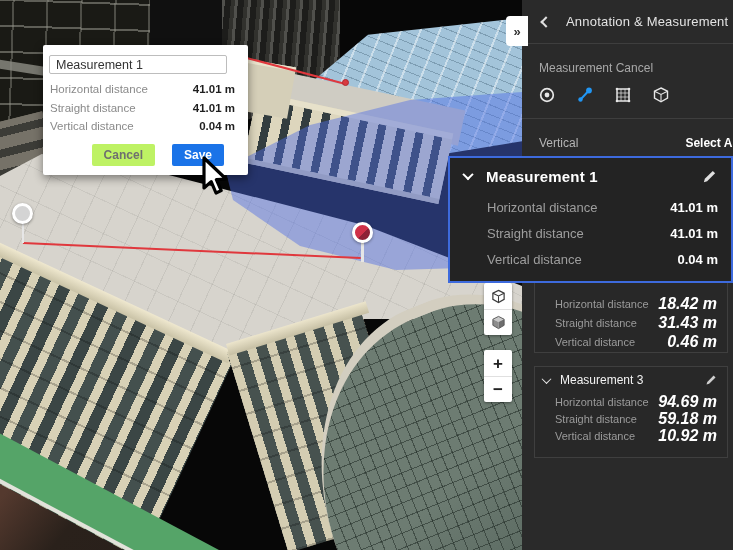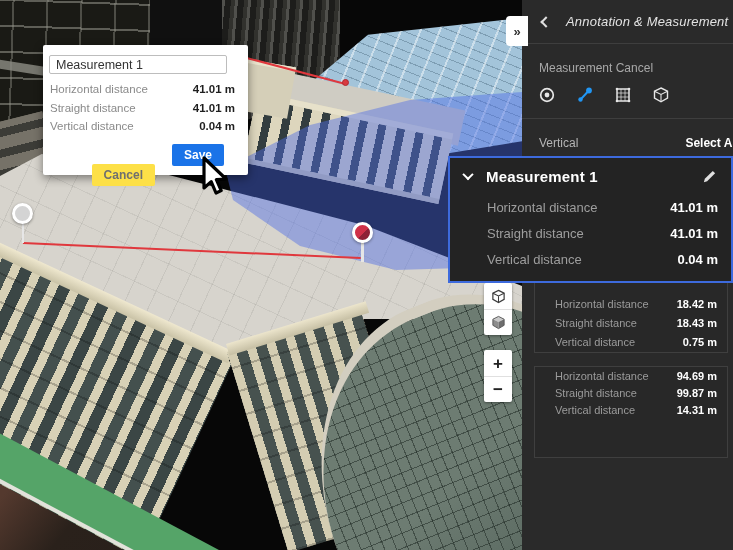--- a/index.html
+++ b/index.html
@@ -113,7 +113,7 @@
               display:flex; align-items:center; }
   .backchev { width:8px; height:8px; border-left:2px solid #e0e0e0; border-bottom:2px solid #e0e0e0;
               transform:rotate(45deg); margin-left:20px; cursor:pointer; }
-  #sbTitle { font-size:13px; color:#e3e3e3; margin-left:16px; letter-spacing:.2px;font-style:italic; }
+  #sbTitle { font-size:13px; color:#e3e3e3; margin-left:16px; letter-spacing:.2px; }
   #toolsLabel { position:absolute; left:17px; top:61px; font-size:12px; color:#a8a8a8; }
   #toolsRow { position:absolute; left:14px; top:84px; display:flex; gap:16px; }
   .toolbtn { width:22px; height:22px; display:flex; align-items:center; justify-content:center; cursor:pointer; }

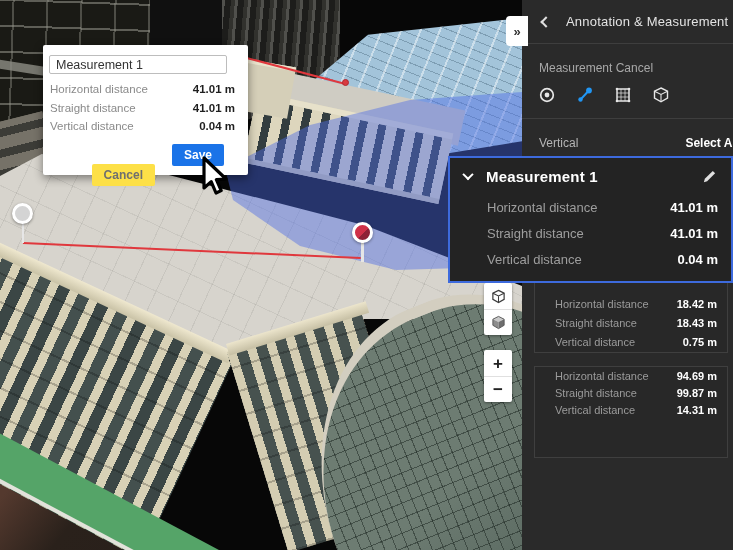--- a/index.html
+++ b/index.html
@@ -89,7 +89,7 @@
   .dbtns { position:absolute; right:24px; top:99px; display:flex; gap:17px; }
   .btn { height:22px; border:none; border-radius:2px; font-size:12px; font-weight:bold; padding:0 12px;
          cursor:pointer; font-family:"Liberation Sans","DejaVu Sans",sans-serif; }
-  .btn-cancel { background:#fde047; color:#6f6f6f;margin-top:20px; }
+  .btn-cancel { background:#bef264; color:#6f6f6f; }
   .btn-save { background:#1a73e8; color:#fff; }
 
   

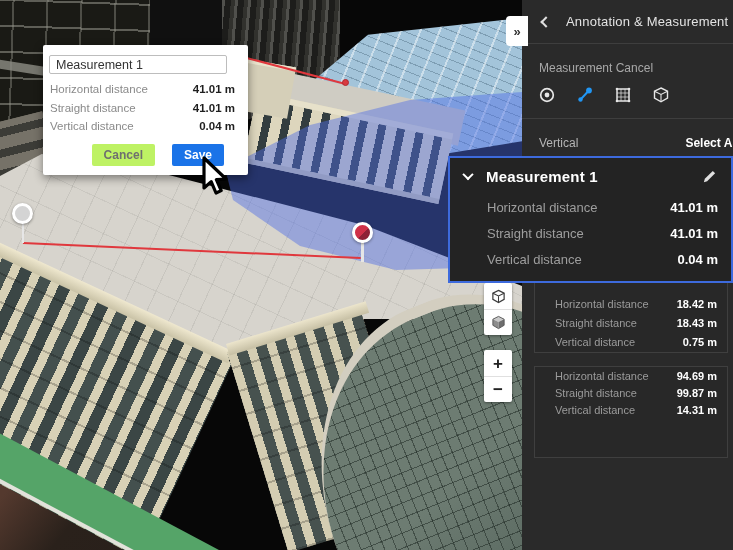--- a/index.html
+++ b/index.html
@@ -125,7 +125,7 @@
   .card { position:absolute; left:534px; width:194px; border:1px solid #3f3f3f; background:#282828; z-index:11; }
   .card .crow { display:flex; justify-content:space-between; align-items:center; padding:0 10px 0 20px; height:17px; }
   .card .cl { font-size:11px; color:#9b9b9b; }
-  .card .cv { font-size:11px; font-weight:bold; color:#fff; }
+  .card .cv { font-size:16px; font-weight:bold; color:#fff;font-style:italic; }
   .card .chead { display:flex; align-items:center; height:26px; padding:0 10px 0 8px; }
   .chevdown { width:7px; height:7px; border-right:1.6px solid #e8e8e8; border-bottom:1.6px solid #e8e8e8;
               transform:rotate(45deg) translate(-1px,-1px); cursor:pointer; flex:0 0 auto; }

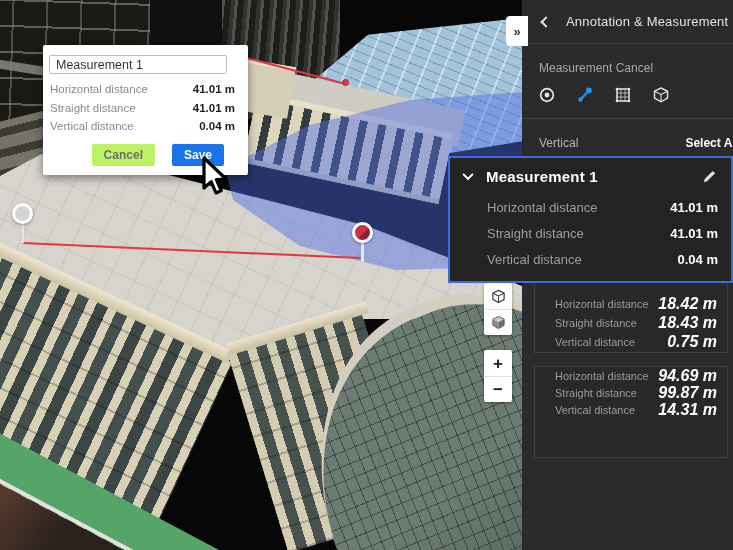--- a/index.html
+++ b/index.html
@@ -290,7 +290,7 @@
     </div>
     <div class="crow">
       <span class="cl">Straight distance</span>
-      <span class="cv">18.43 m</span>
+      <span class="cv">31.43 m</span>
     </div>
     <div class="crow">
       <span class="cl">Vertical distance</span>

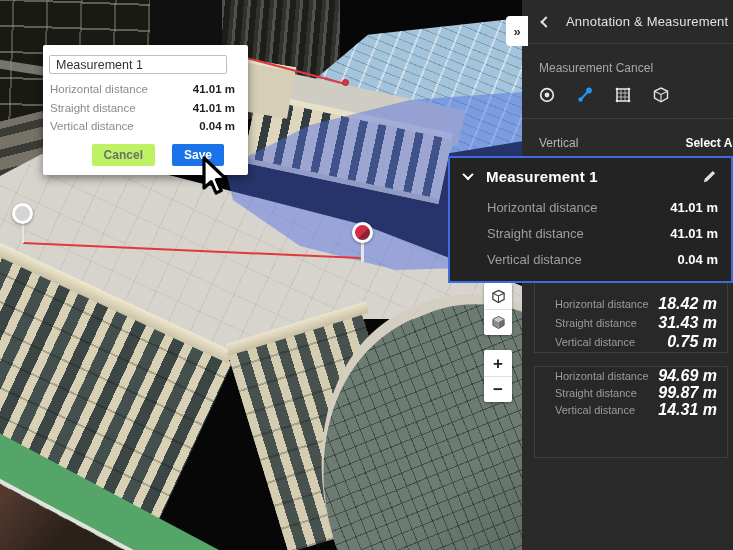--- a/index.html
+++ b/index.html
@@ -294,7 +294,7 @@
     </div>
     <div class="crow">
       <span class="cl">Vertical distance</span>
-      <span class="cv">0.75 m</span>
+      <span class="cv">0.46 m</span>
     </div>
   </div>
 

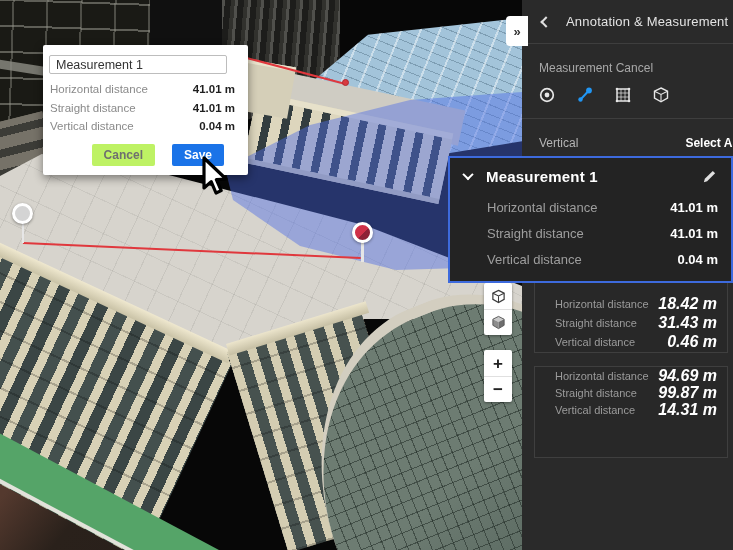--- a/index.html
+++ b/index.html
@@ -299,6 +299,15 @@
   </div>
 
   <div class="card" id="card3">
+    <div class="chead">
+      <span class="chevdown"></span>
+      <span class="ctitle">Measurement 3</span>
+      <span class="pencil">
+        <svg width="12" height="12" viewBox="0 0 16 16">
+            <path d="M2 14 L3 10.5 L11.5 2 L14 4.5 L5.5 13 Z" fill="#cfcfcf"></path>
+          </svg>
+      </span>
+    </div>
     <div class="crow">
       <span class="cl">Horizontal distance</span>
       <span class="cv">94.69 m</span>

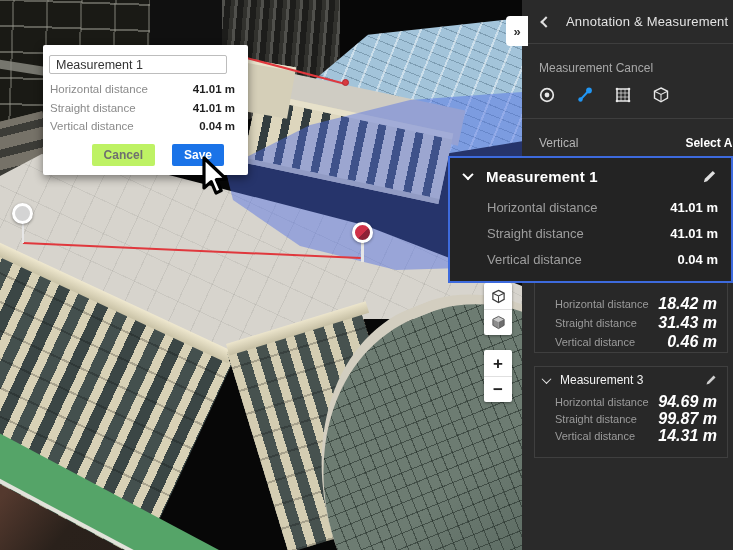--- a/index.html
+++ b/index.html
@@ -314,7 +314,7 @@
     </div>
     <div class="crow">
       <span class="cl">Straight distance</span>
-      <span class="cv">99.87 m</span>
+      <span class="cv">59.18 m</span>
     </div>
     <div class="crow">
       <span class="cl">Vertical distance</span>

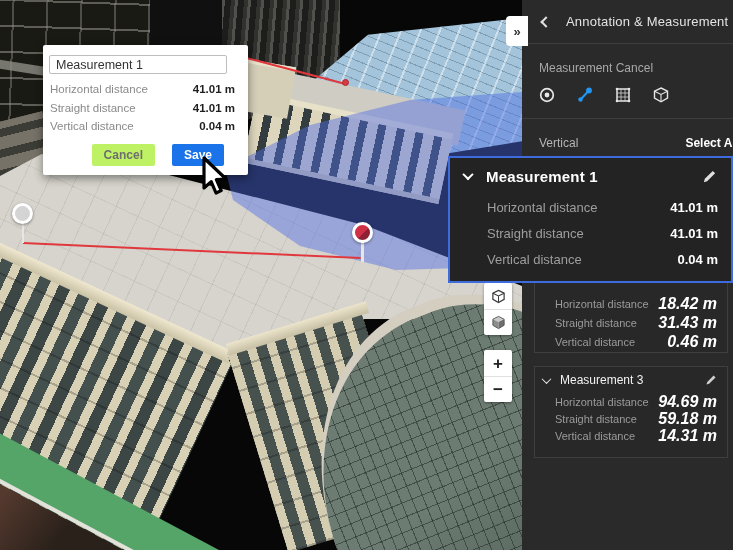--- a/index.html
+++ b/index.html
@@ -318,7 +318,7 @@
     </div>
     <div class="crow">
       <span class="cl">Vertical distance</span>
-      <span class="cv">14.31 m</span>
+      <span class="cv">10.92 m</span>
     </div>
   </div>
 

